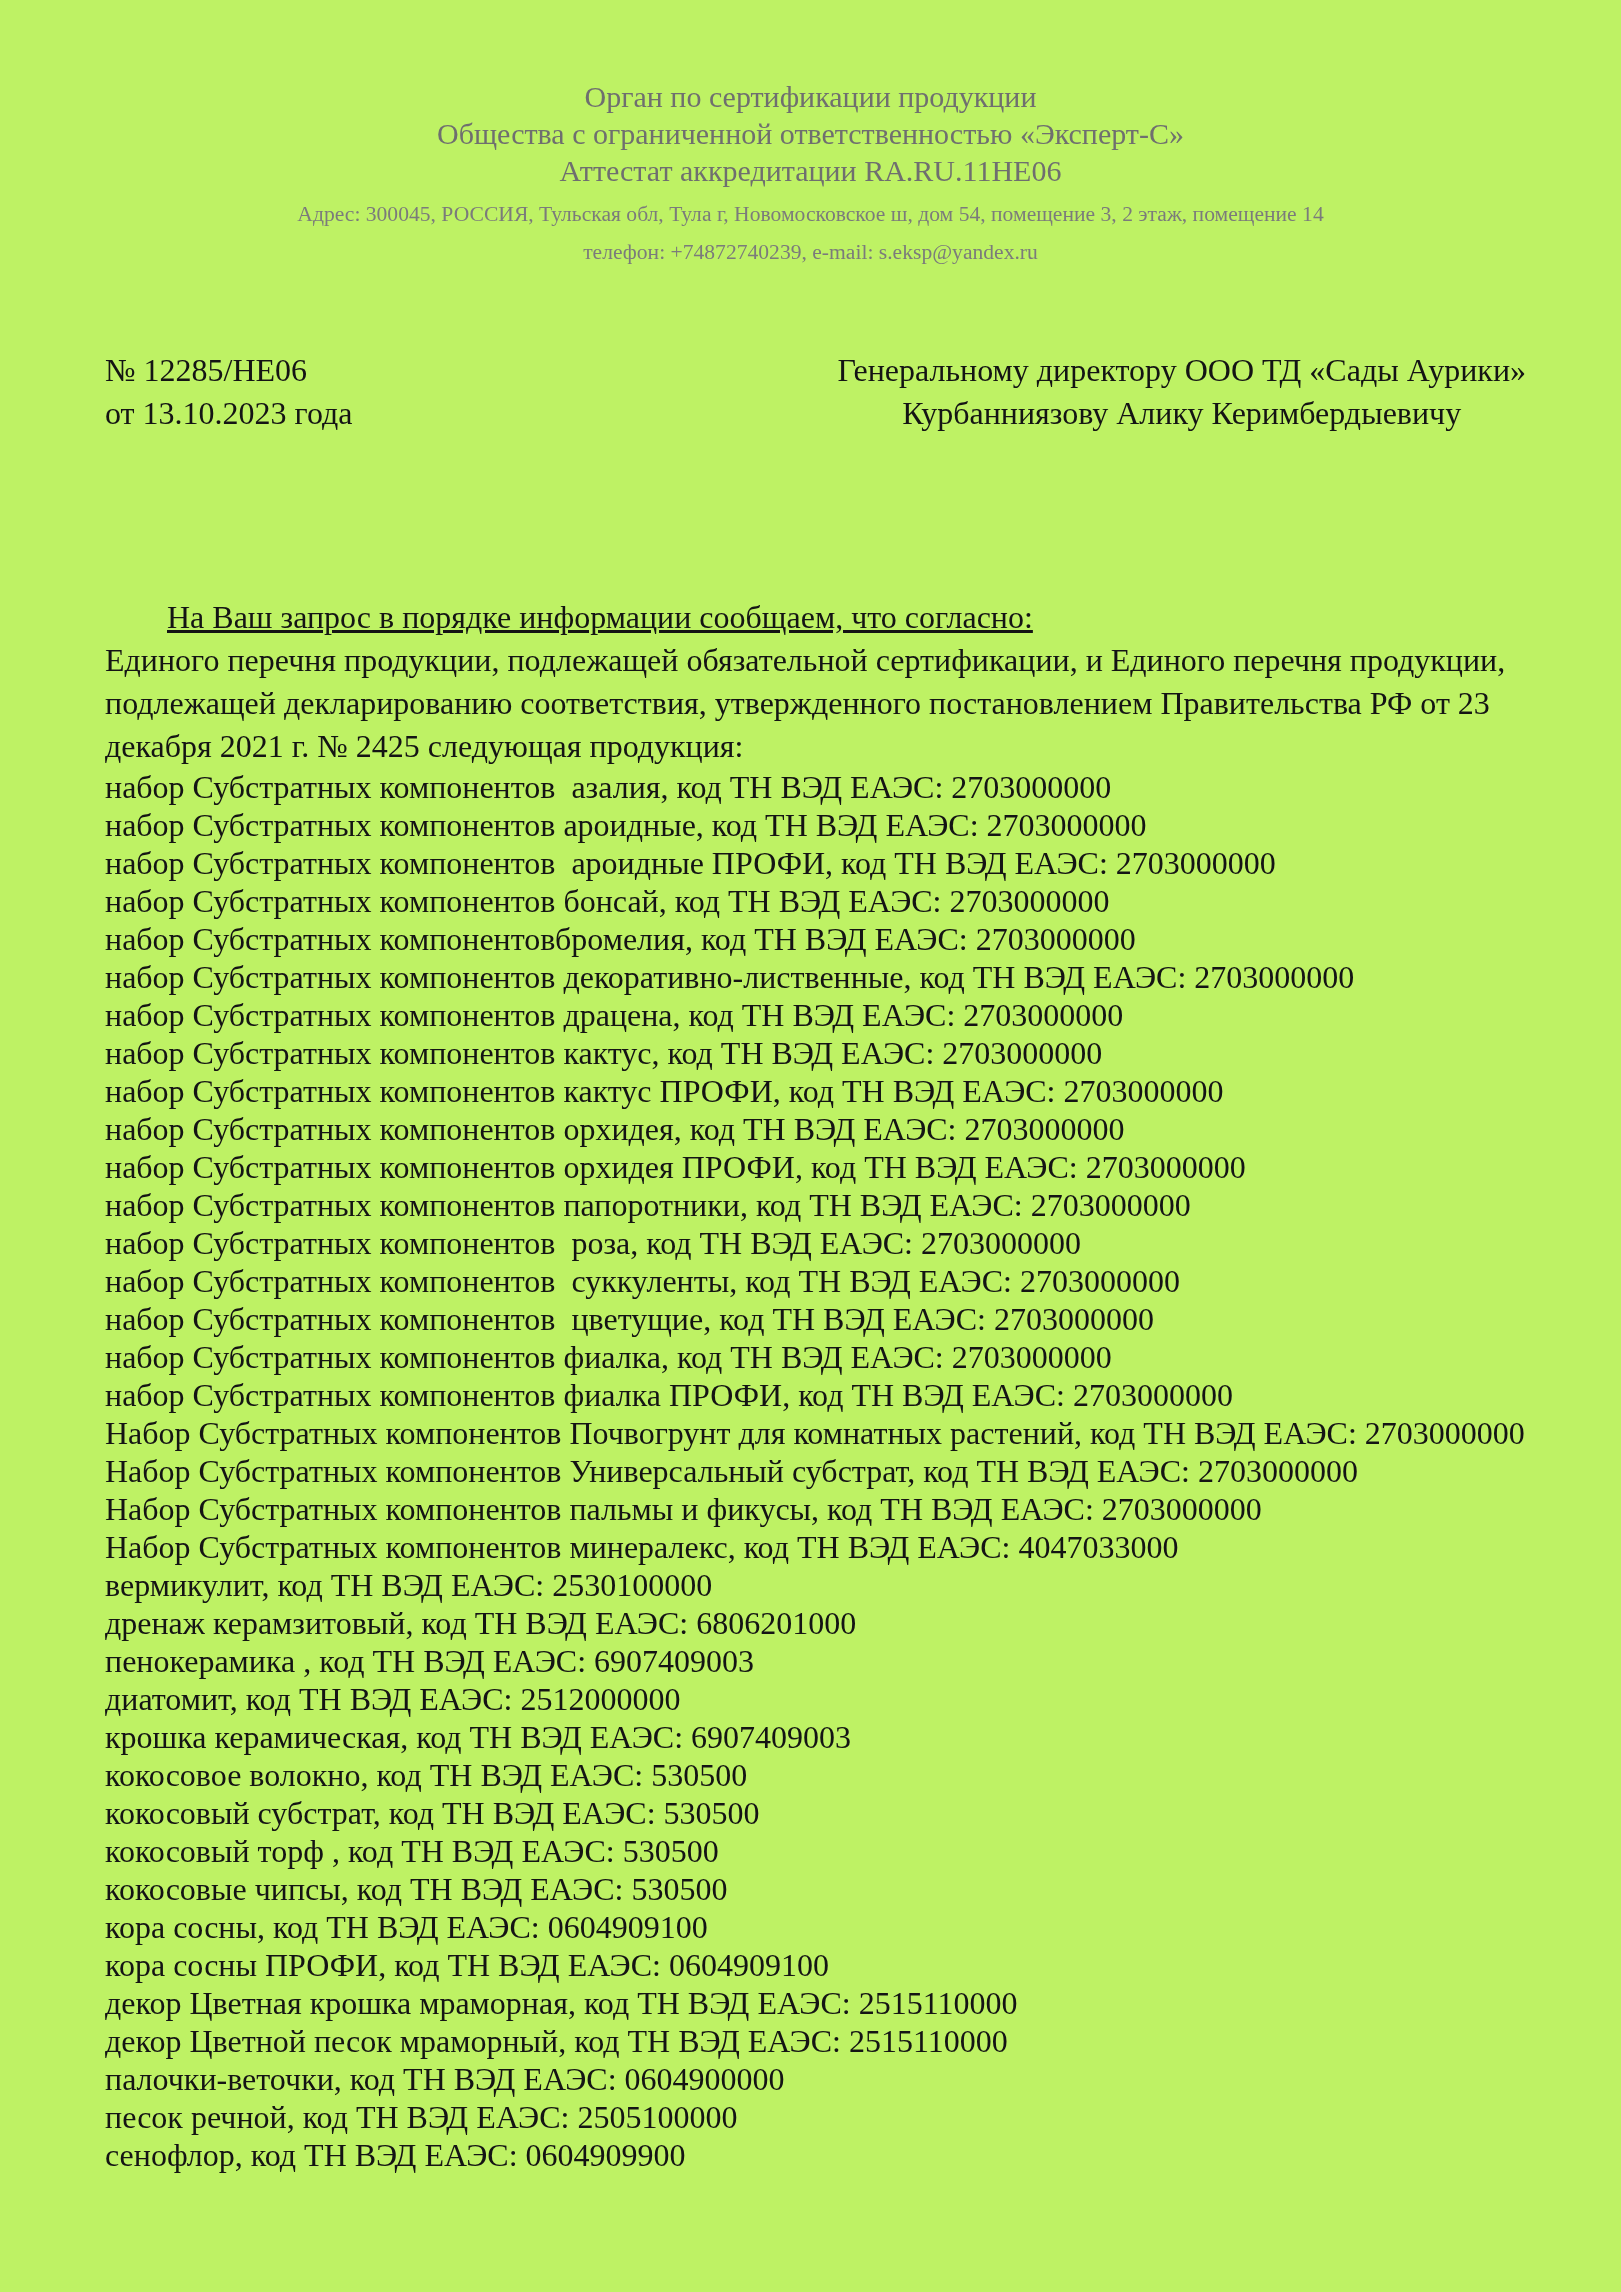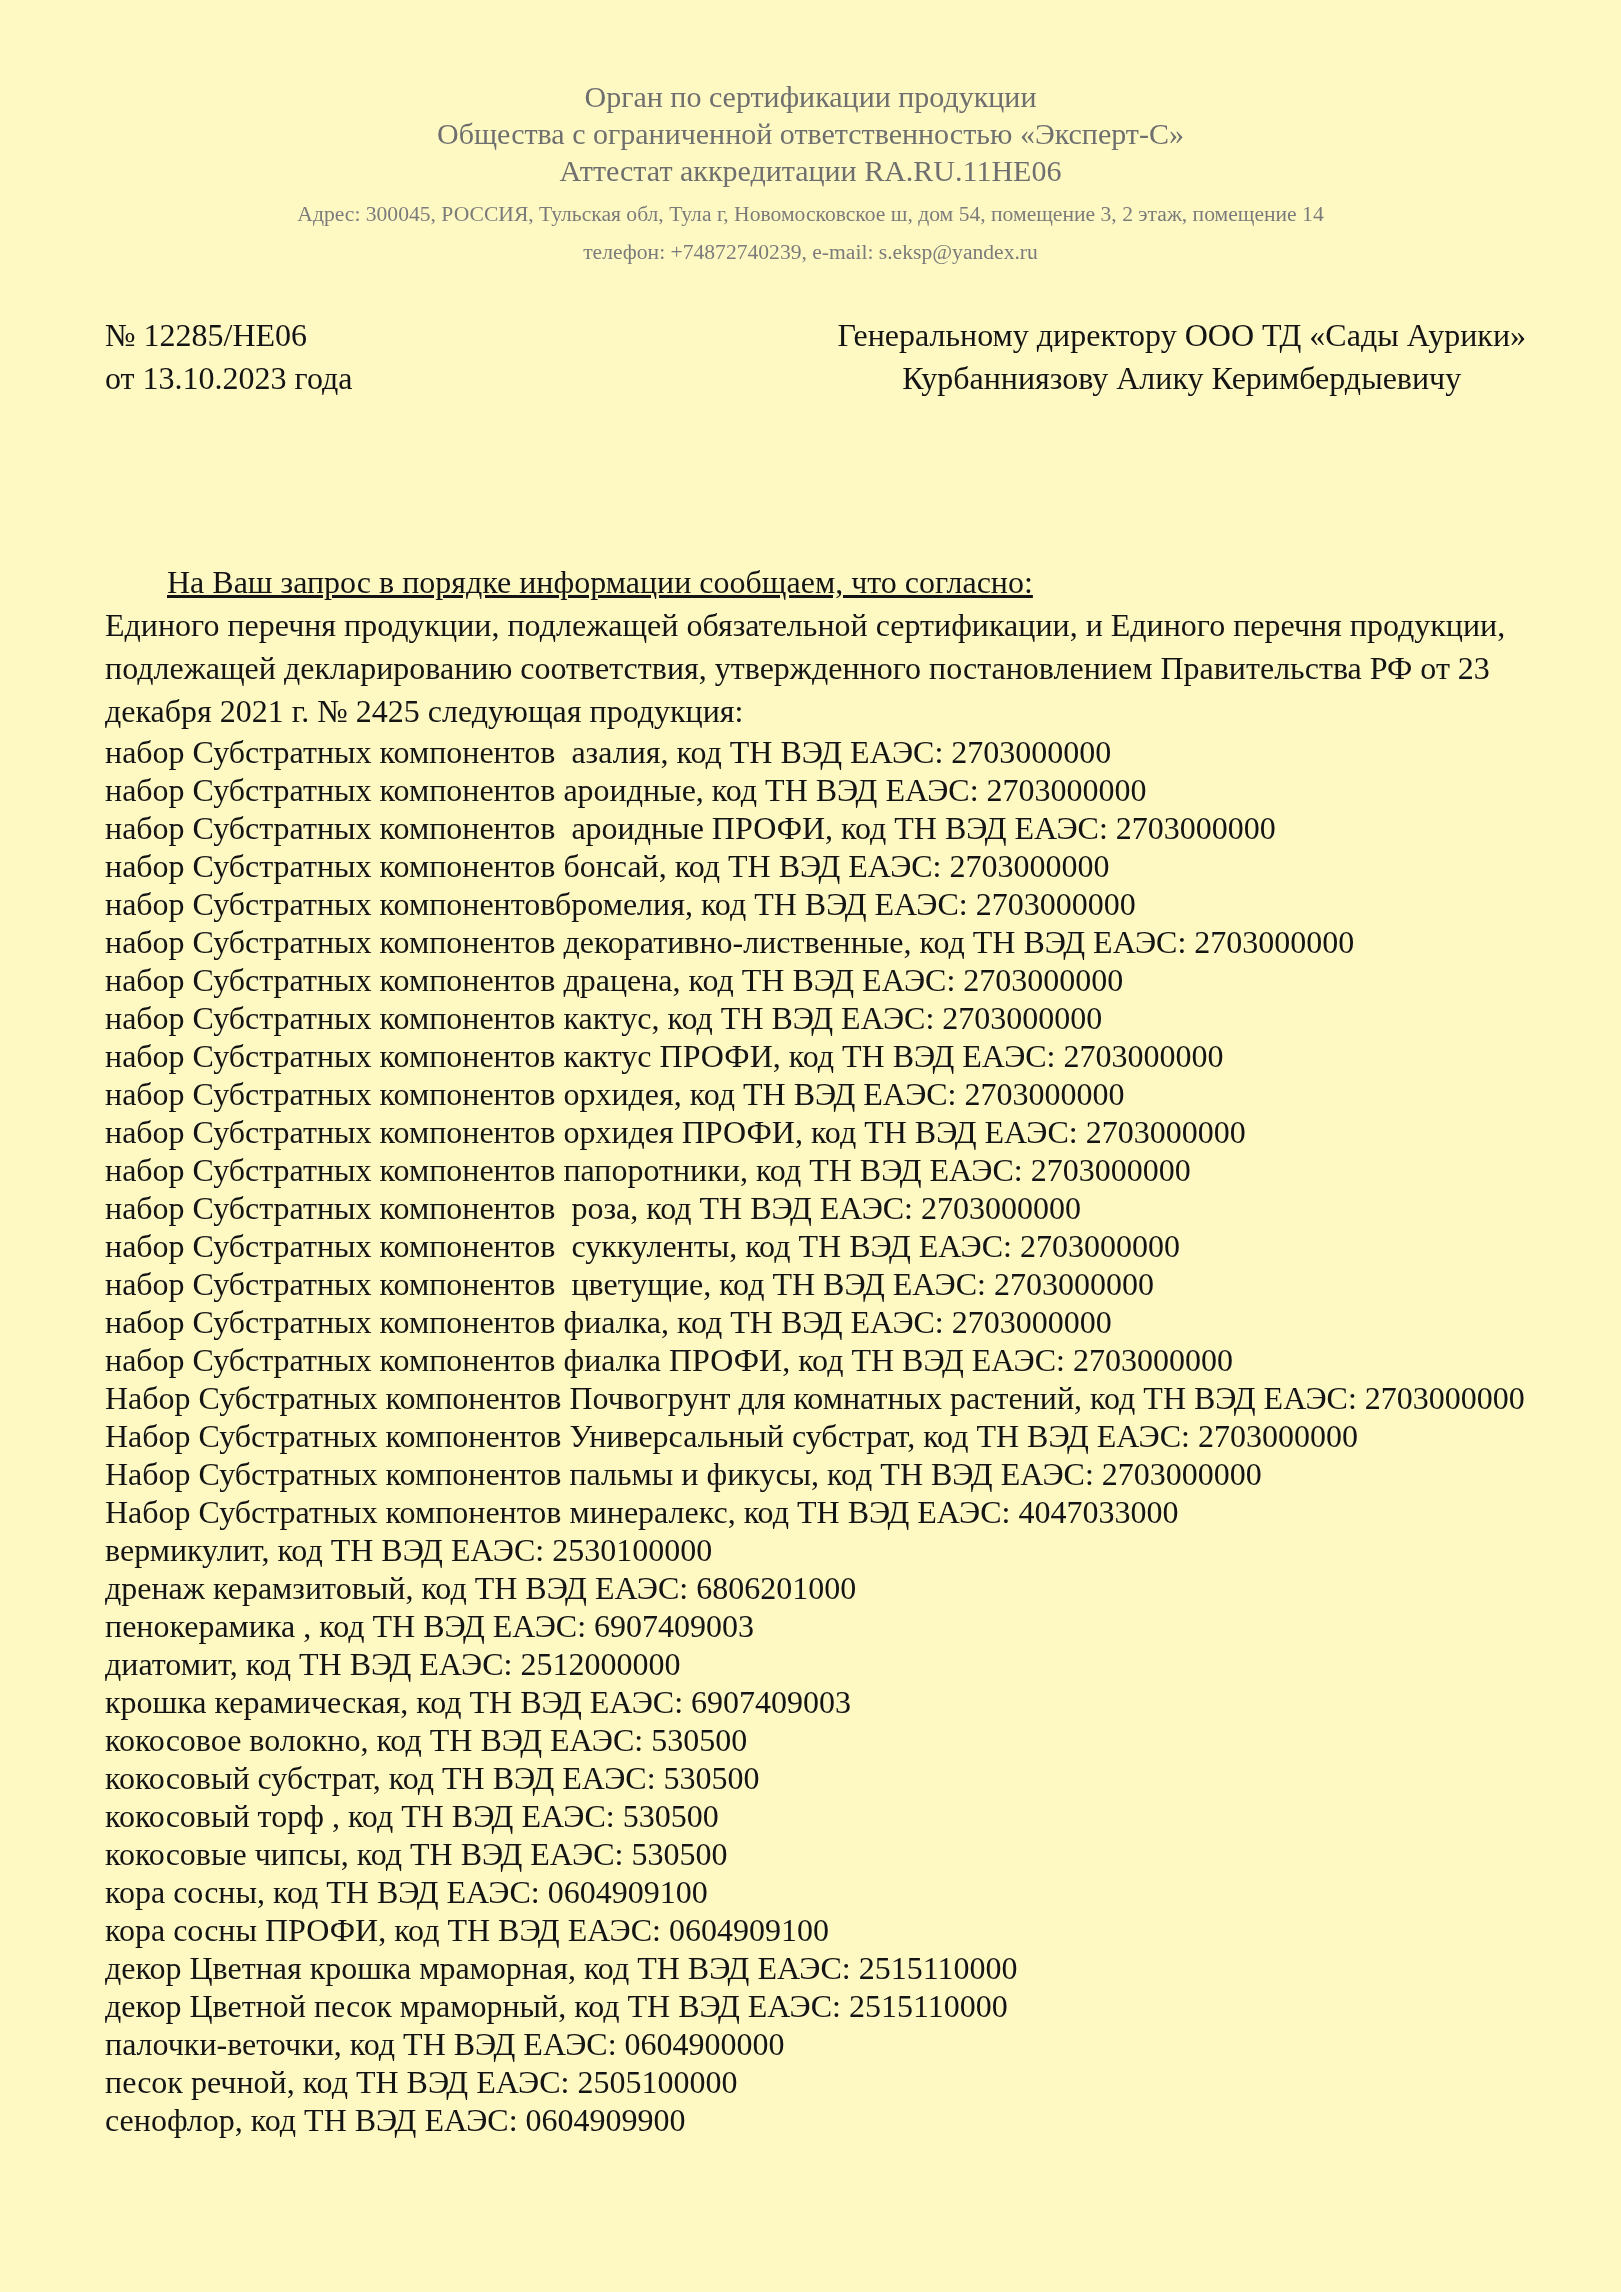--- a/index.html
+++ b/index.html
@@ -12,7 +12,7 @@
     width: 1621px;
     height: 2293px;
     margin: 0 auto;
-    background: #fef9c3;
+    background: #bef264;
     overflow: hidden;
     font-family: "Liberation Serif", "DejaVu Serif", serif;
     color: #141414;

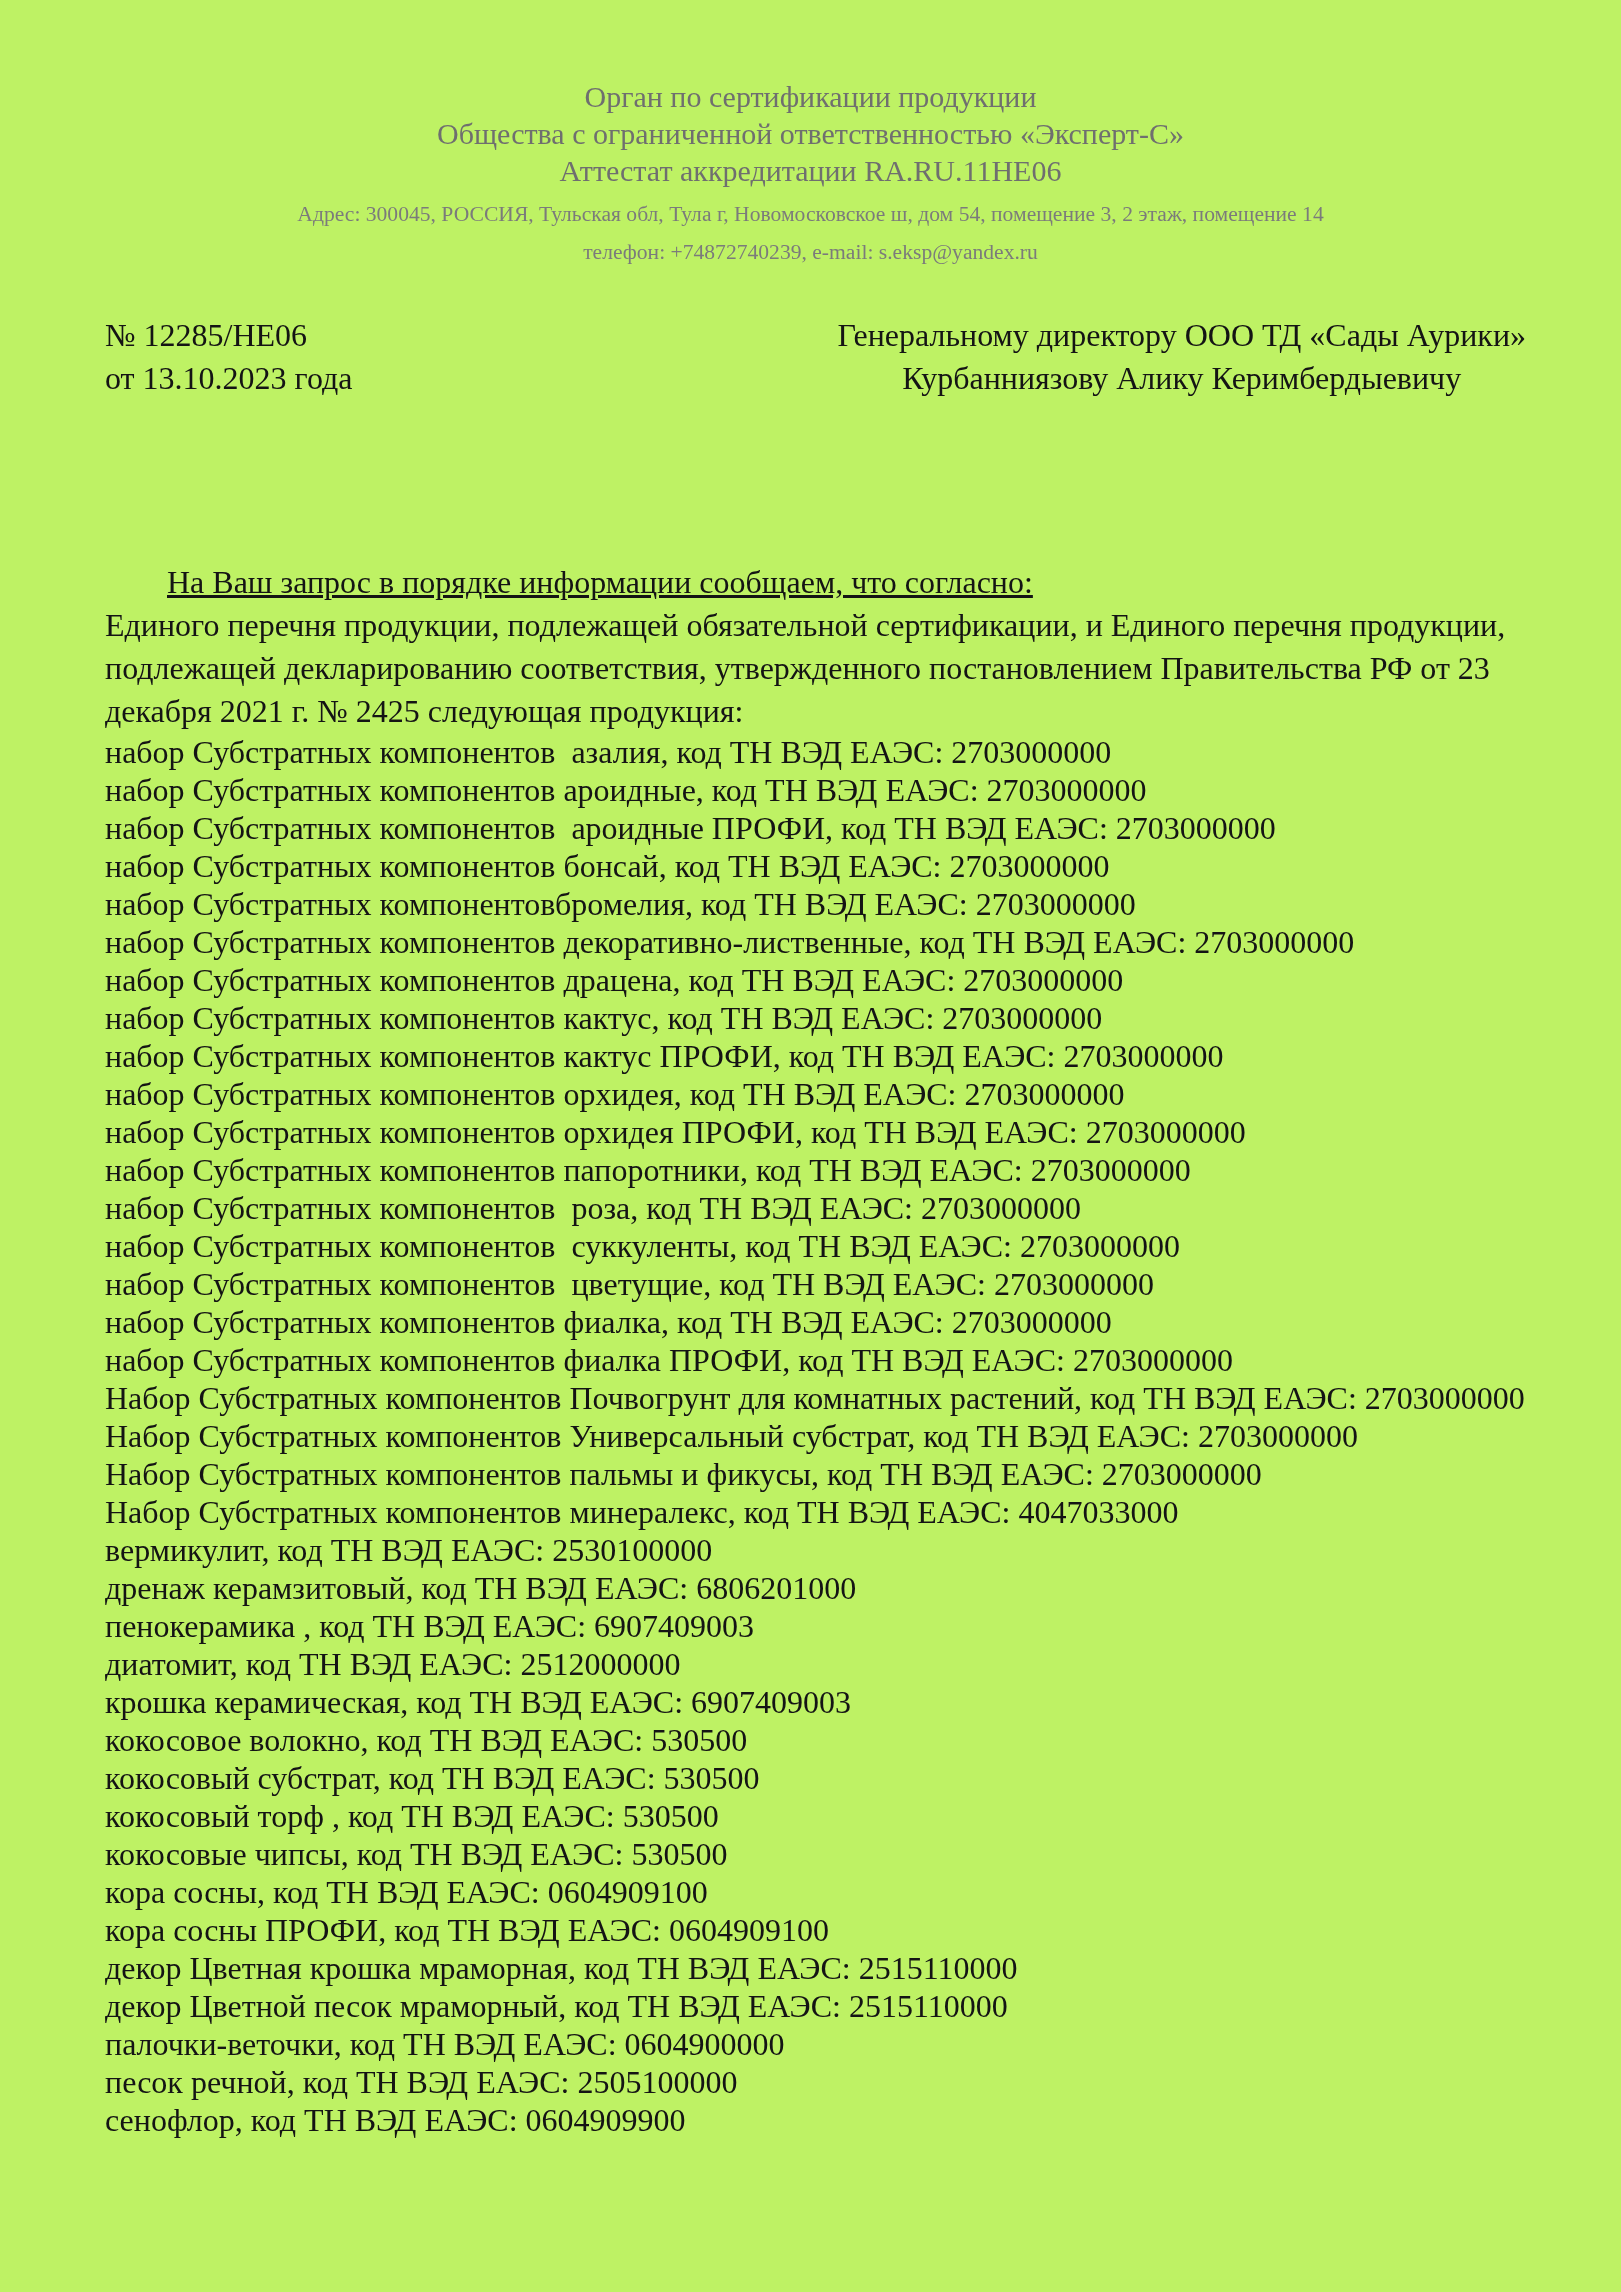--- a/index.html
+++ b/index.html
@@ -36,7 +36,7 @@
   }
   
   .ref-row {
-    margin-top: 50px;
+    margin-top: 85px;
     padding: 0 95px 0 105px;
     display: flex;
     justify-content: space-between;

